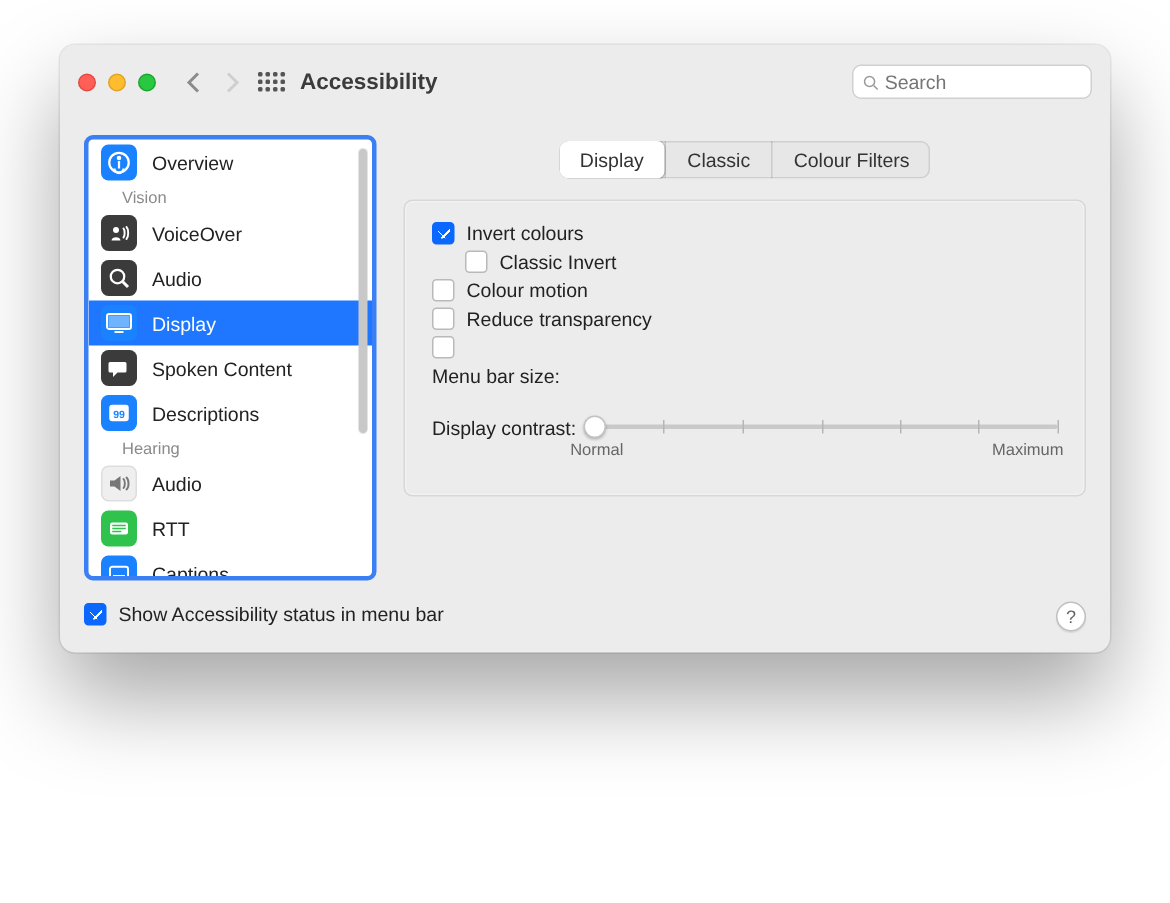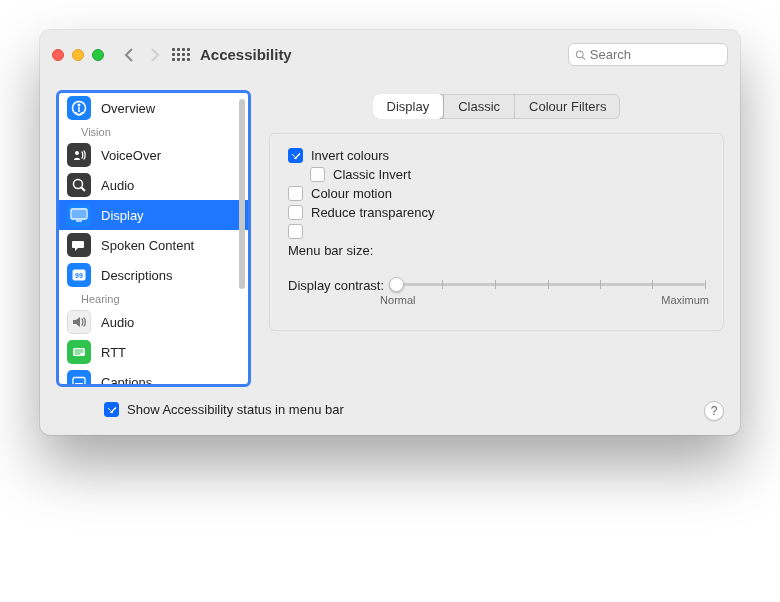--- a/index.html
+++ b/index.html
@@ -202,7 +202,6 @@
   .footer{
     display:flex;align-items:center;justify-content:space-between;
     padding: 6px 16px 14px 16px;
-    margin-left: 48px;
   }
   .help{
     width:20px;height:20px;border-radius:50%;

